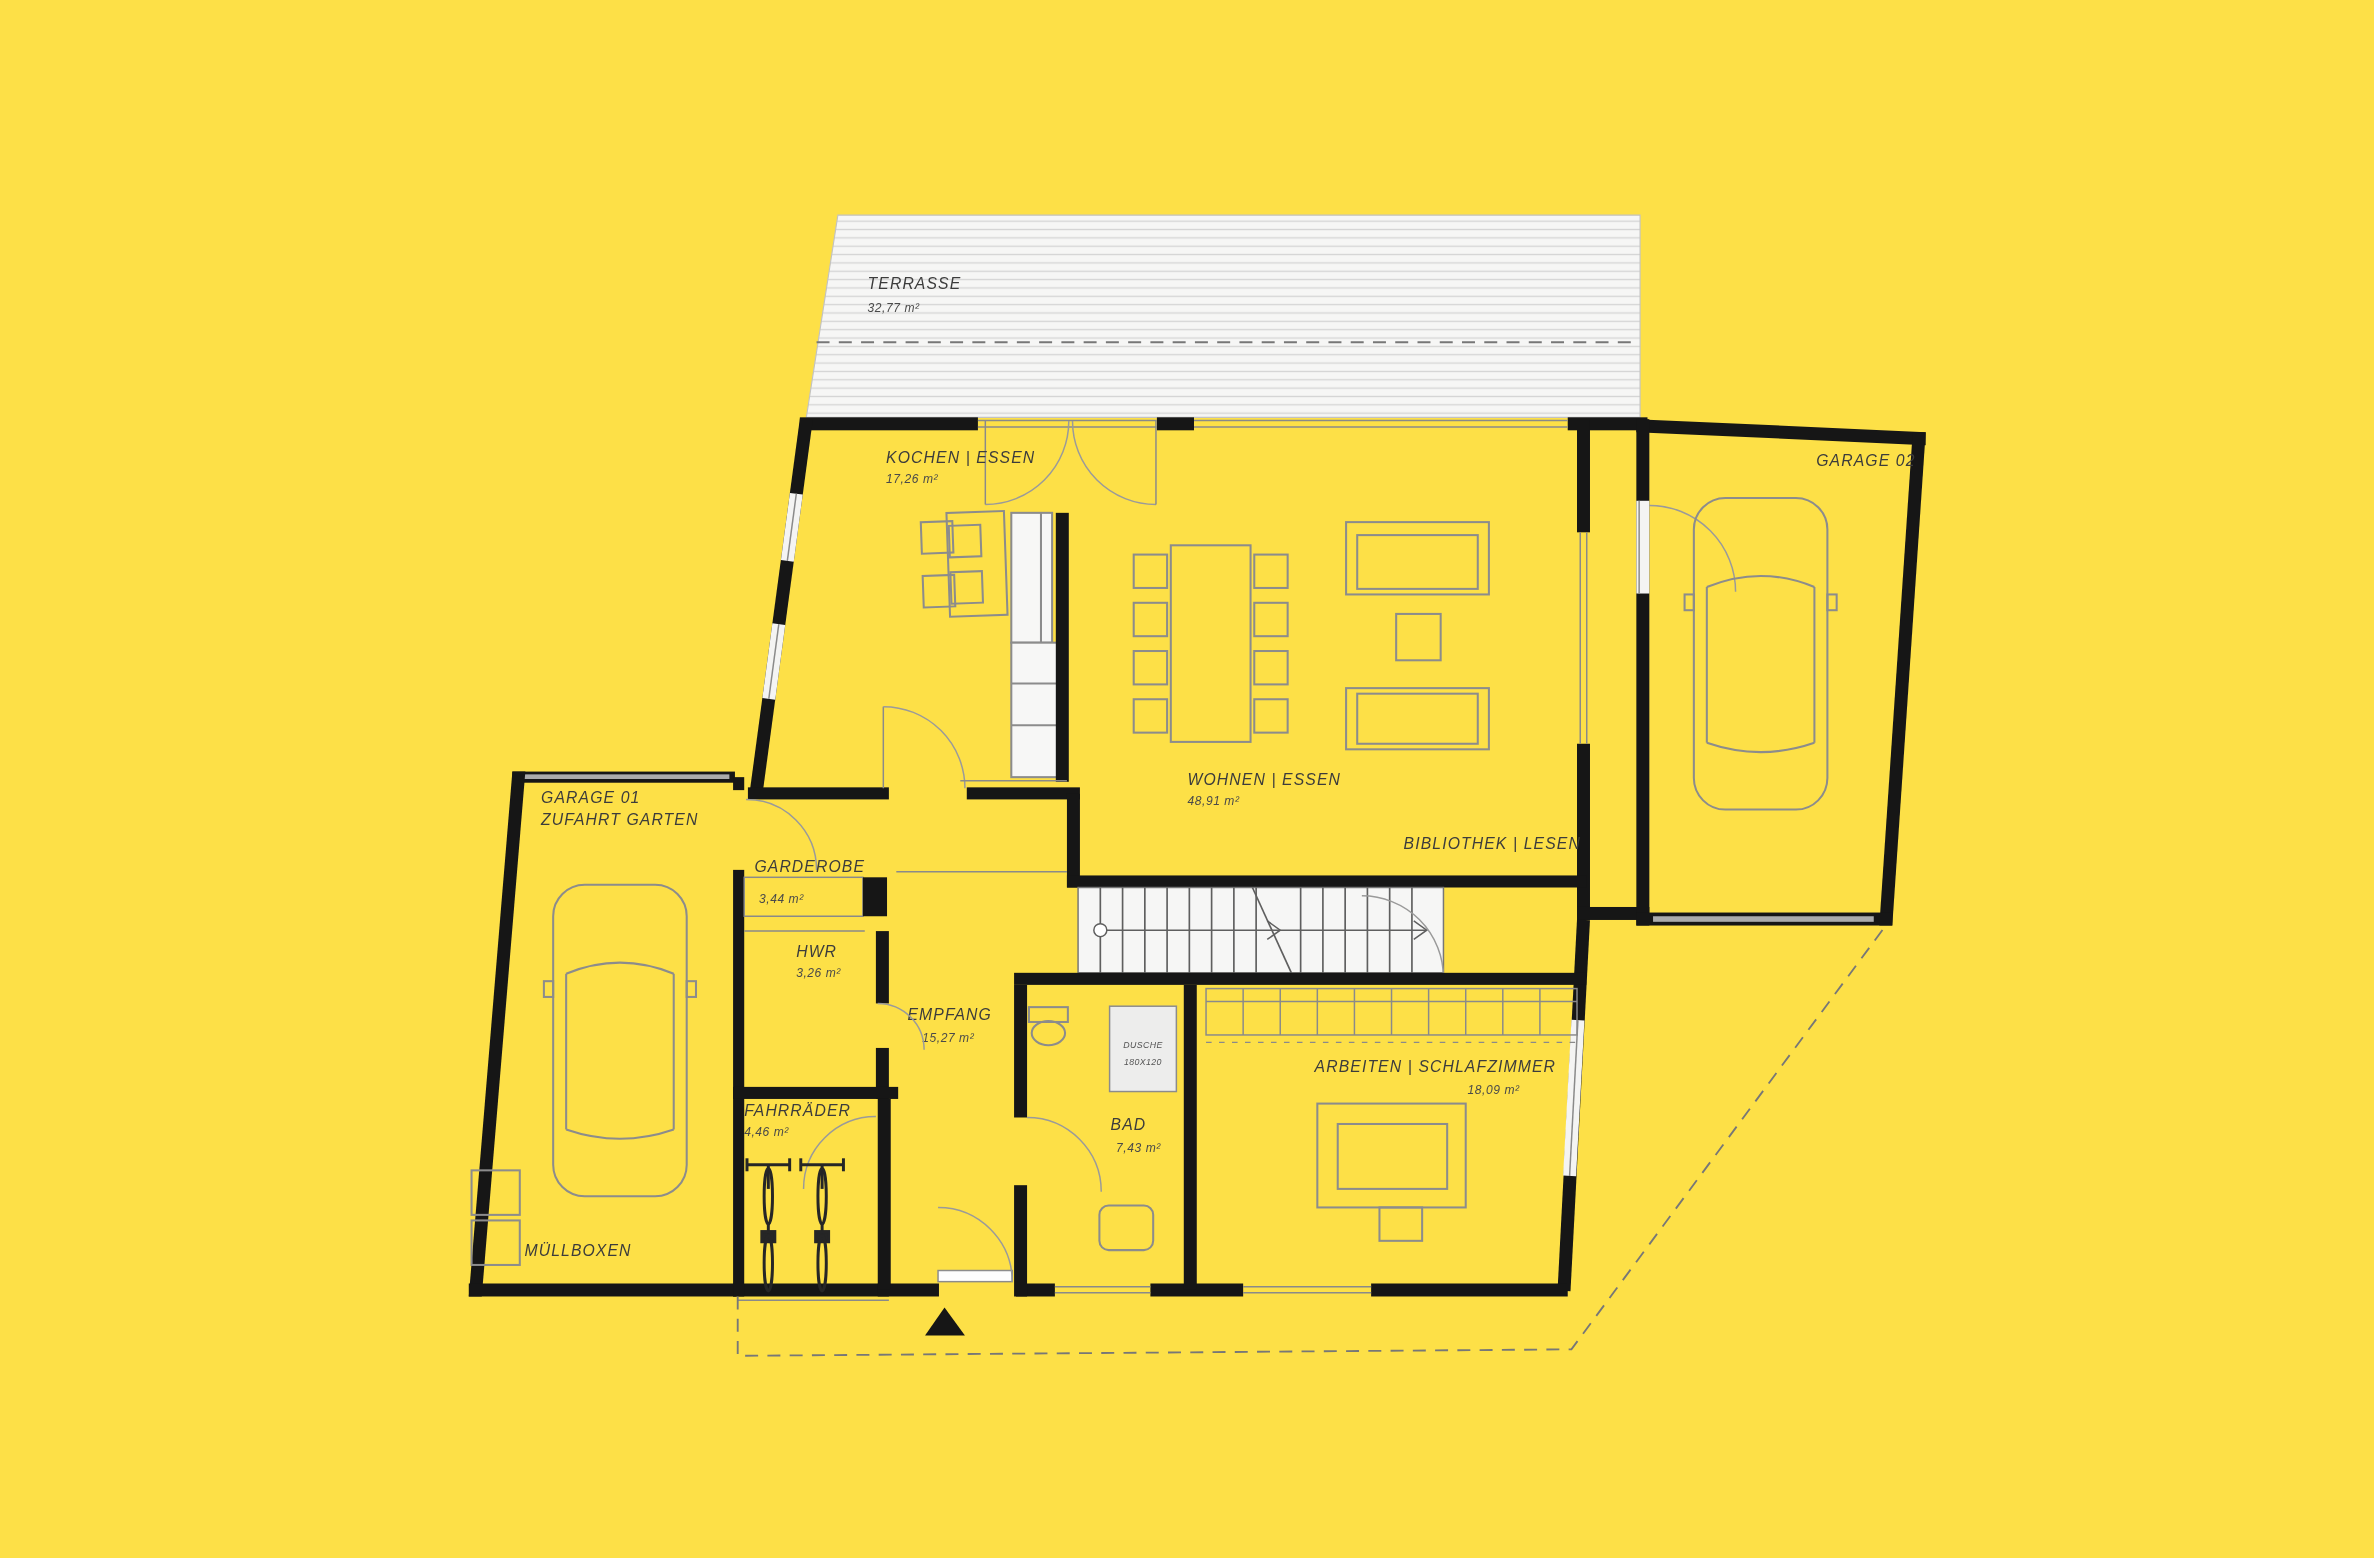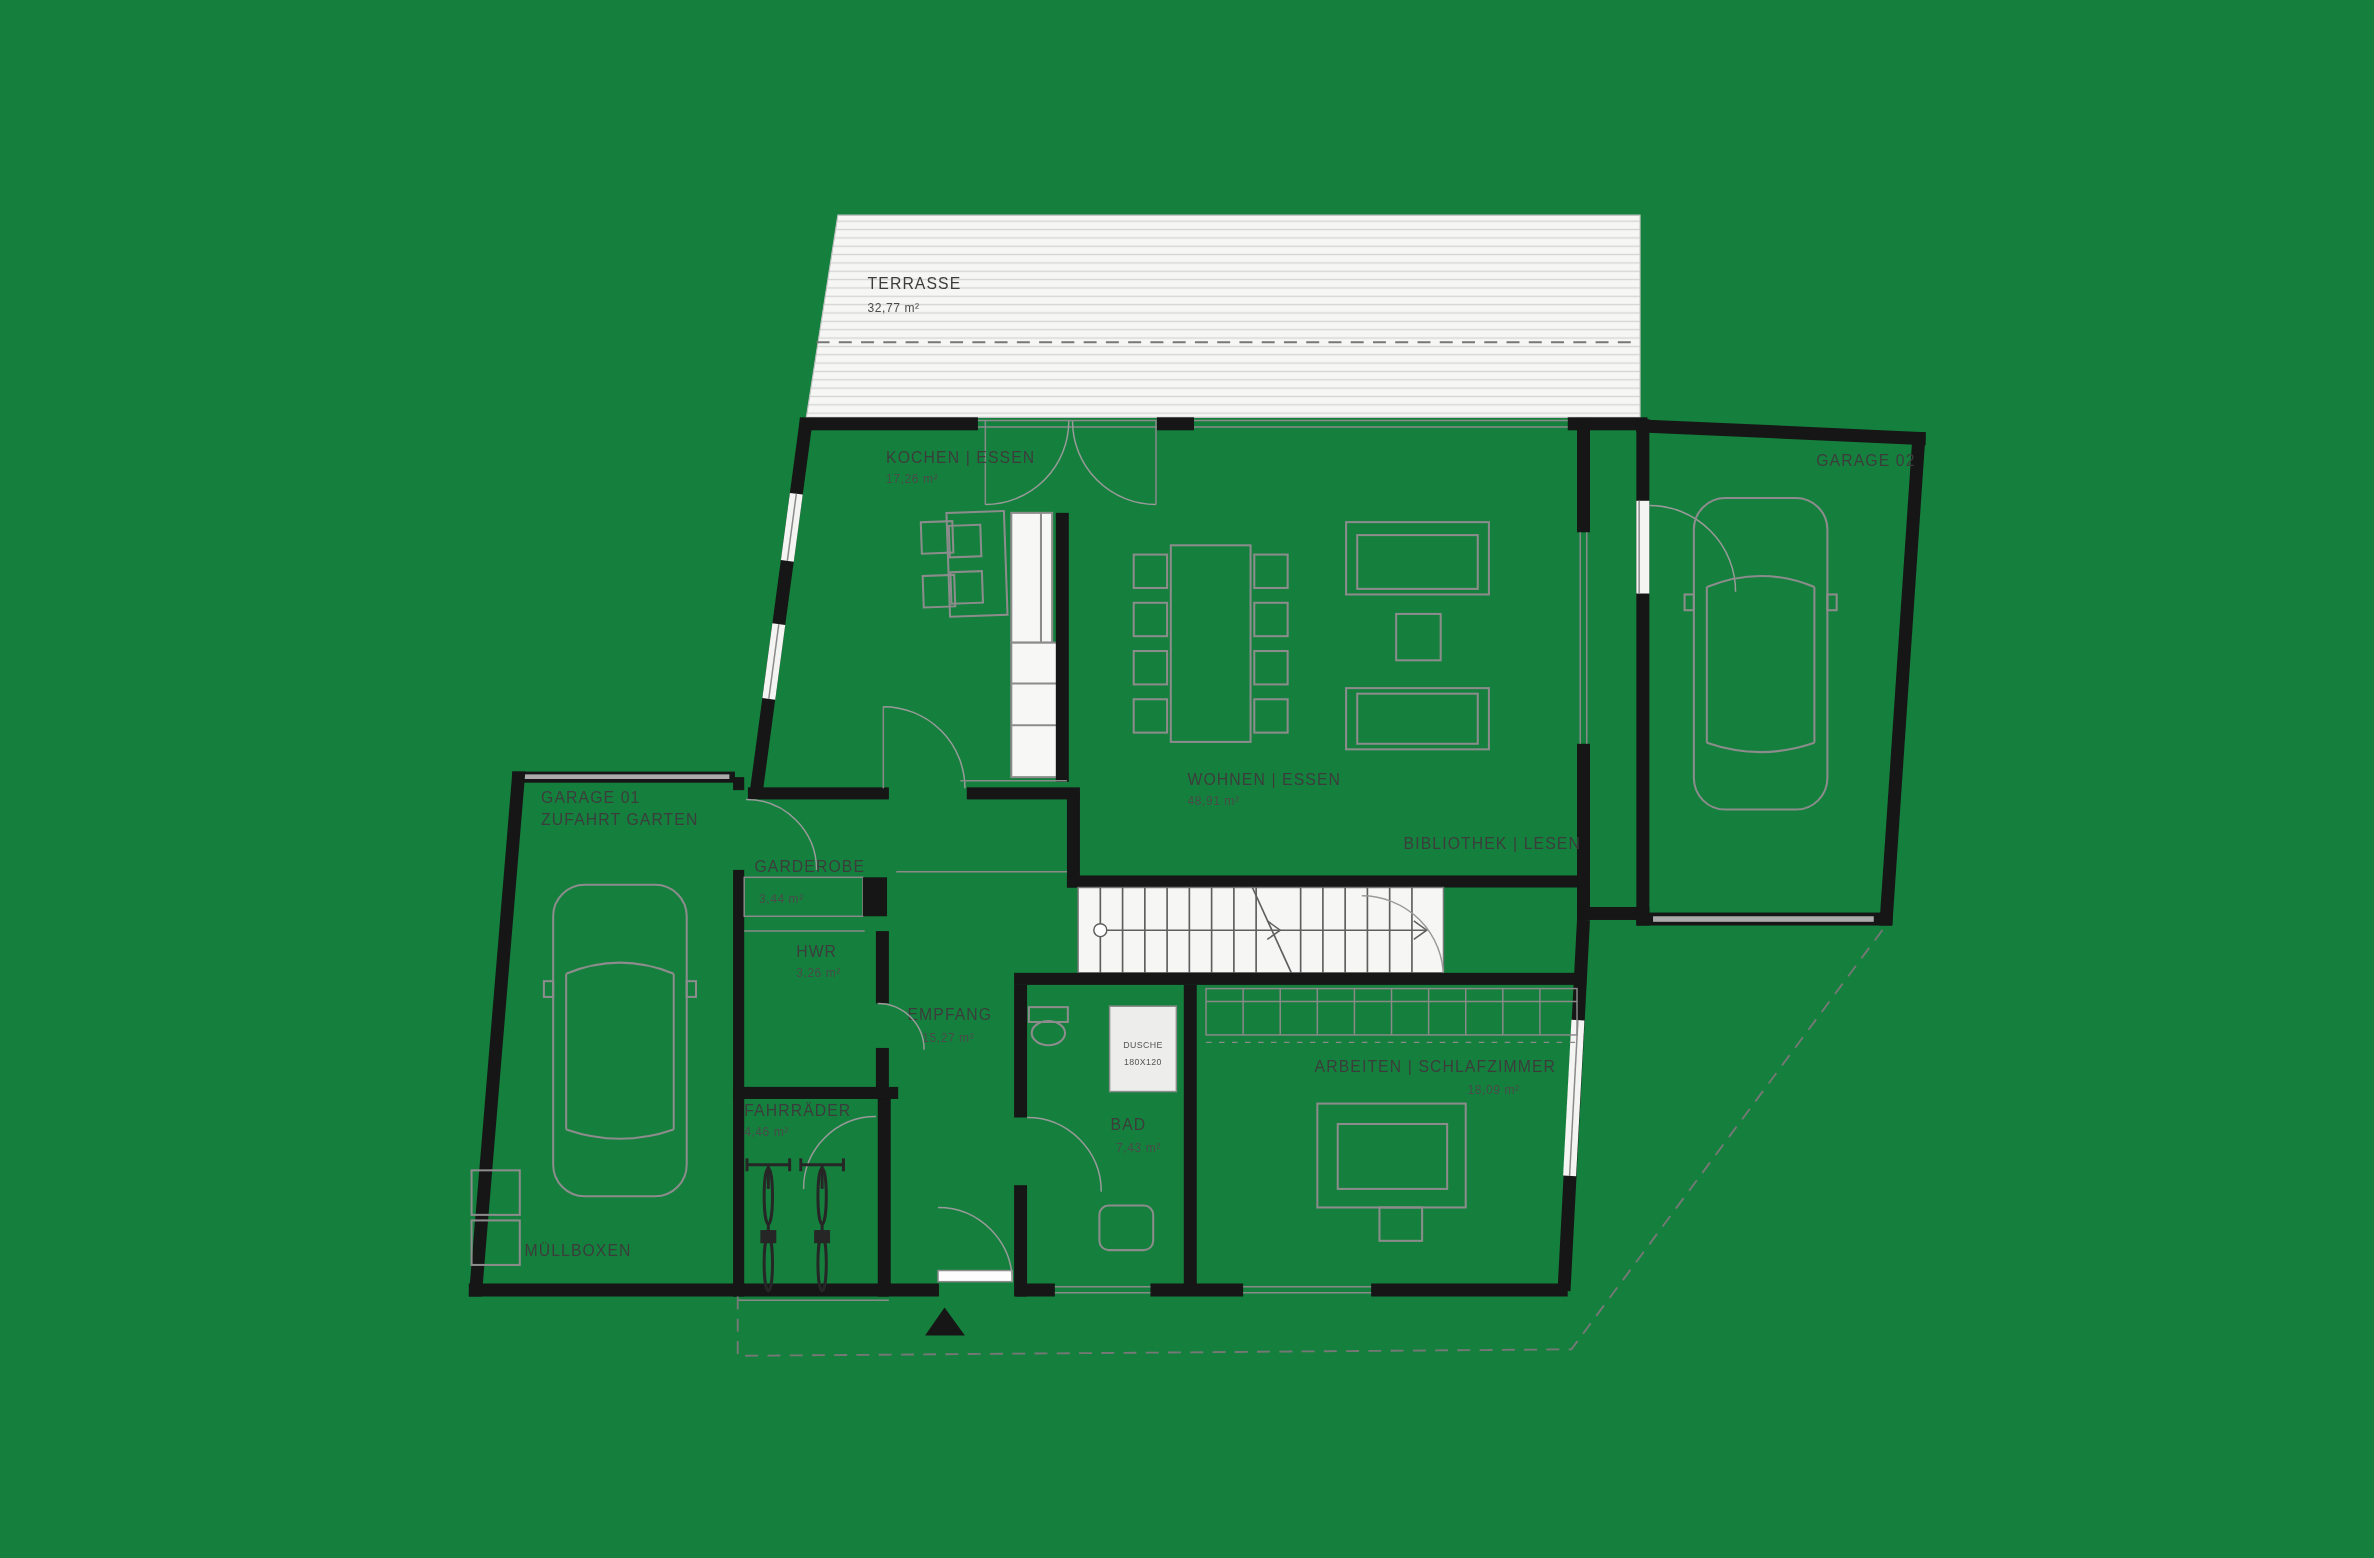--- a/index.html
+++ b/index.html
@@ -3,7 +3,7 @@
 <meta charset="utf-8">
 <style>
   html,body{margin:0;padding:0;background:#f3f3f2;}
-  .stage{position:relative;width:2375px;height:1558px;background:#15803d;overflow:hidden;}
+  .stage{position:relative;width:2375px;height:1558px;background:#fde047;overflow:hidden;font-style:italic;}
   svg{position:absolute;left:0;top:0;display:block;}
   .lbl{font-family:"Liberation Sans",sans-serif;font-size:17px;fill:#3c3c3c;letter-spacing:1.2px;}
   .area{font-family:"Liberation Sans",sans-serif;font-size:13px;fill:#4a4a4a;letter-spacing:.6px;}

